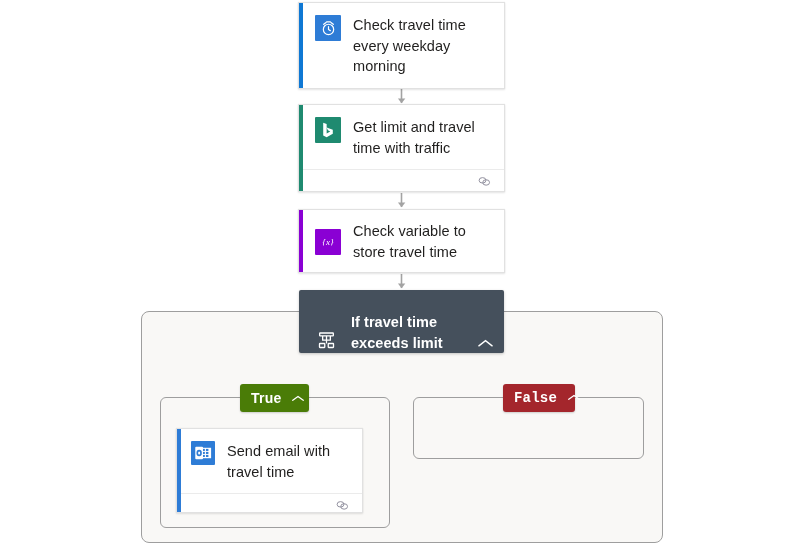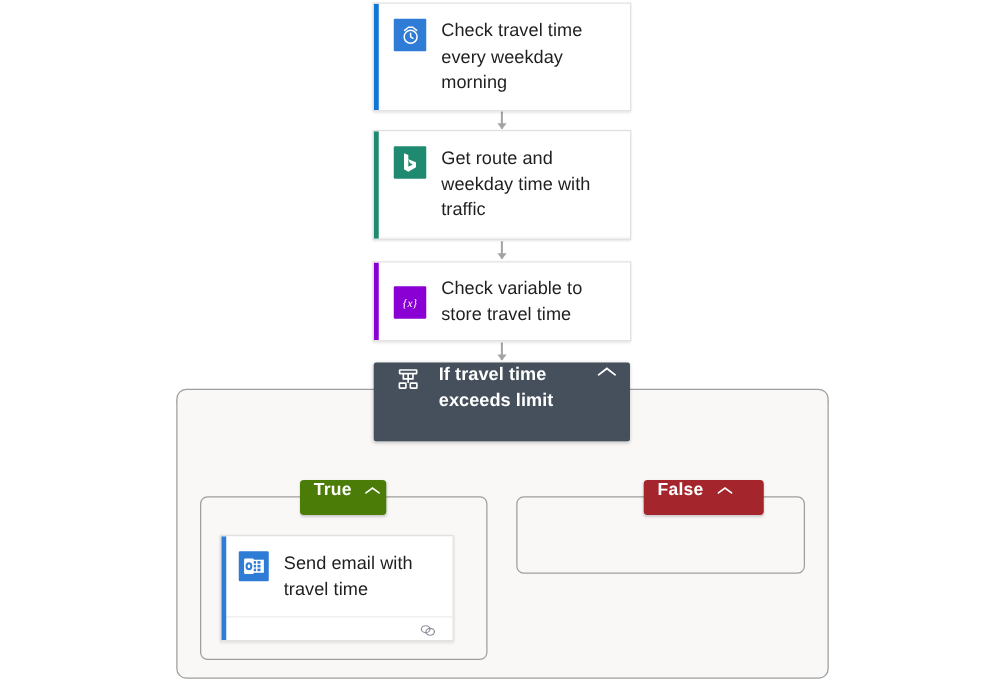--- a/index.html
+++ b/index.html
@@ -207,7 +207,7 @@
                    L10.2 8.6 L18.4 11.6 L18.4 17.0 L10.2 21.8 L5.6 19.2 Z" fill="#ffffff"></path>
         </svg>
       </div>
-      <div class="card-title">Get route and weekday time with traffic</div>
+      <div class="card-title">Get limit and travel time with traffic</div>
     </div>
     <div class="card-footer">
       <span class="link-icon">

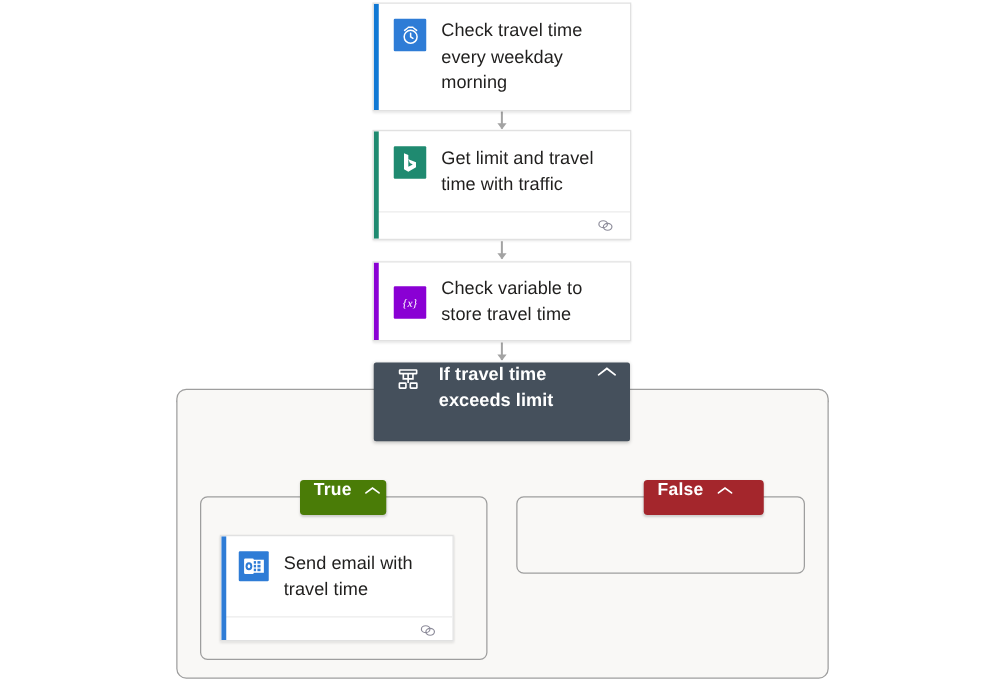--- a/index.html
+++ b/index.html
@@ -85,7 +85,7 @@
     border-radius: 2px;
     box-shadow: 0 1px 3px rgba(0,0,0,0.22);
     display: flex;
-    align-items: flex-start;
+    align-items: flex-end;
     box-sizing: border-box;
     padding: 0 10px 0 0;
   }

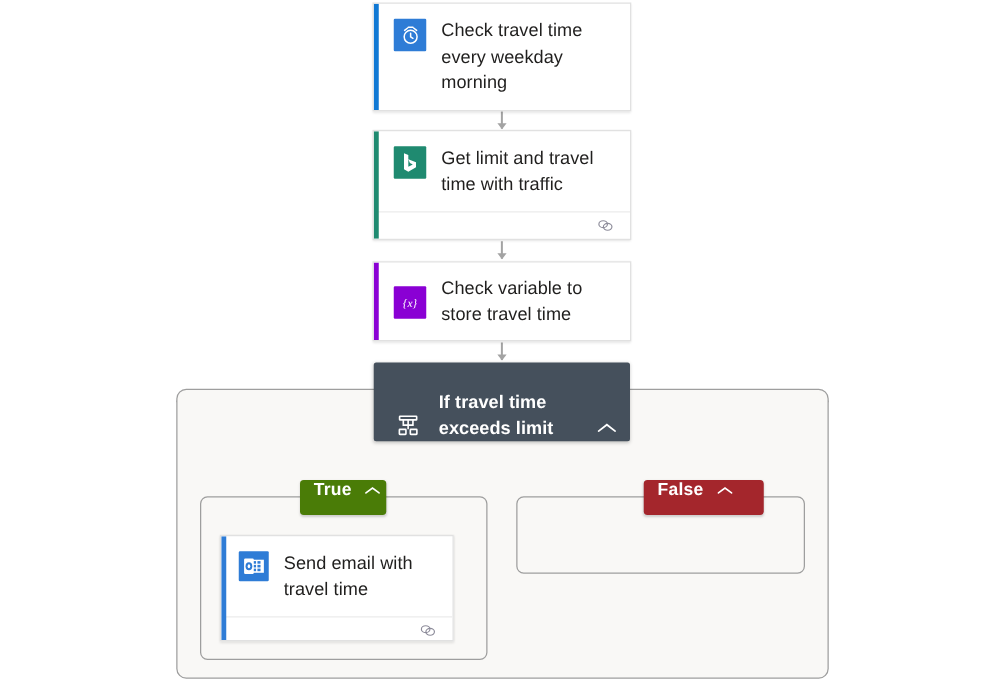--- a/index.html
+++ b/index.html
@@ -126,6 +126,7 @@
     position: absolute;
     height: 28px;
     display: flex;
+    align-items: center;
     gap: 10px;
     padding: 0 9px 0 11px;
     border-radius: 3px;

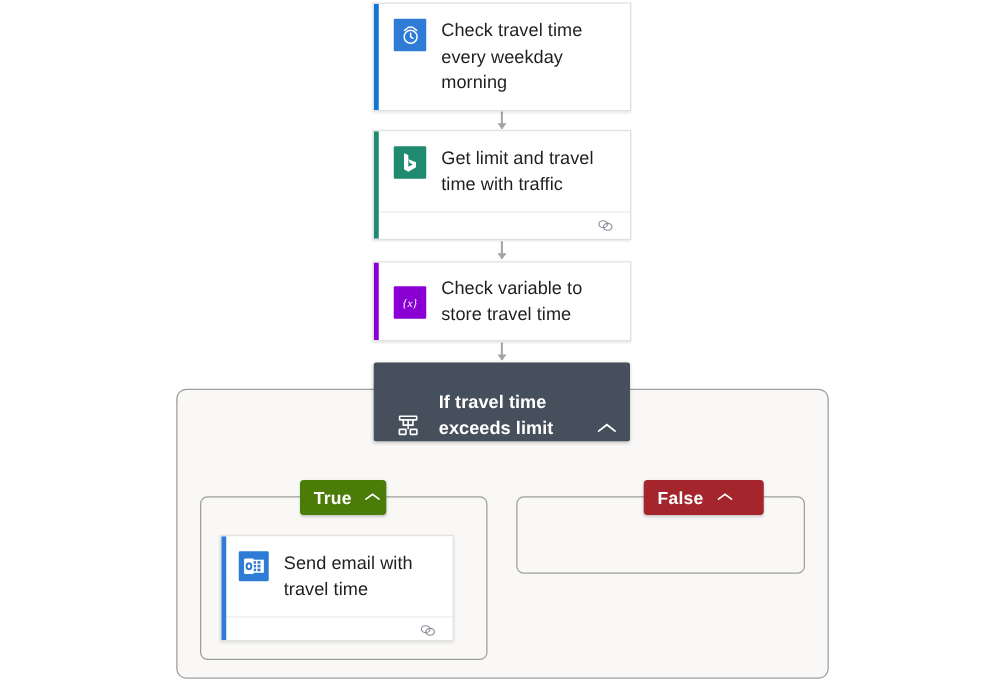--- a/index.html
+++ b/index.html
@@ -259,7 +259,7 @@
     </span>
   </div>
 
-  <div class="badge badge-false" style="left:515px; top:384px; width:96px;">
+  <div class="badge badge-false" style="left:503px; top:384px; width:72px;font-family:Liberation Mono, monospace;">
     <span class="badge-label">False</span>
     <span class="chevron">
       <svg width="14" height="9" viewBox="0 0 16 9" fill="none" stroke="#ffffff" stroke-width="1.5" stroke-linecap="round">

